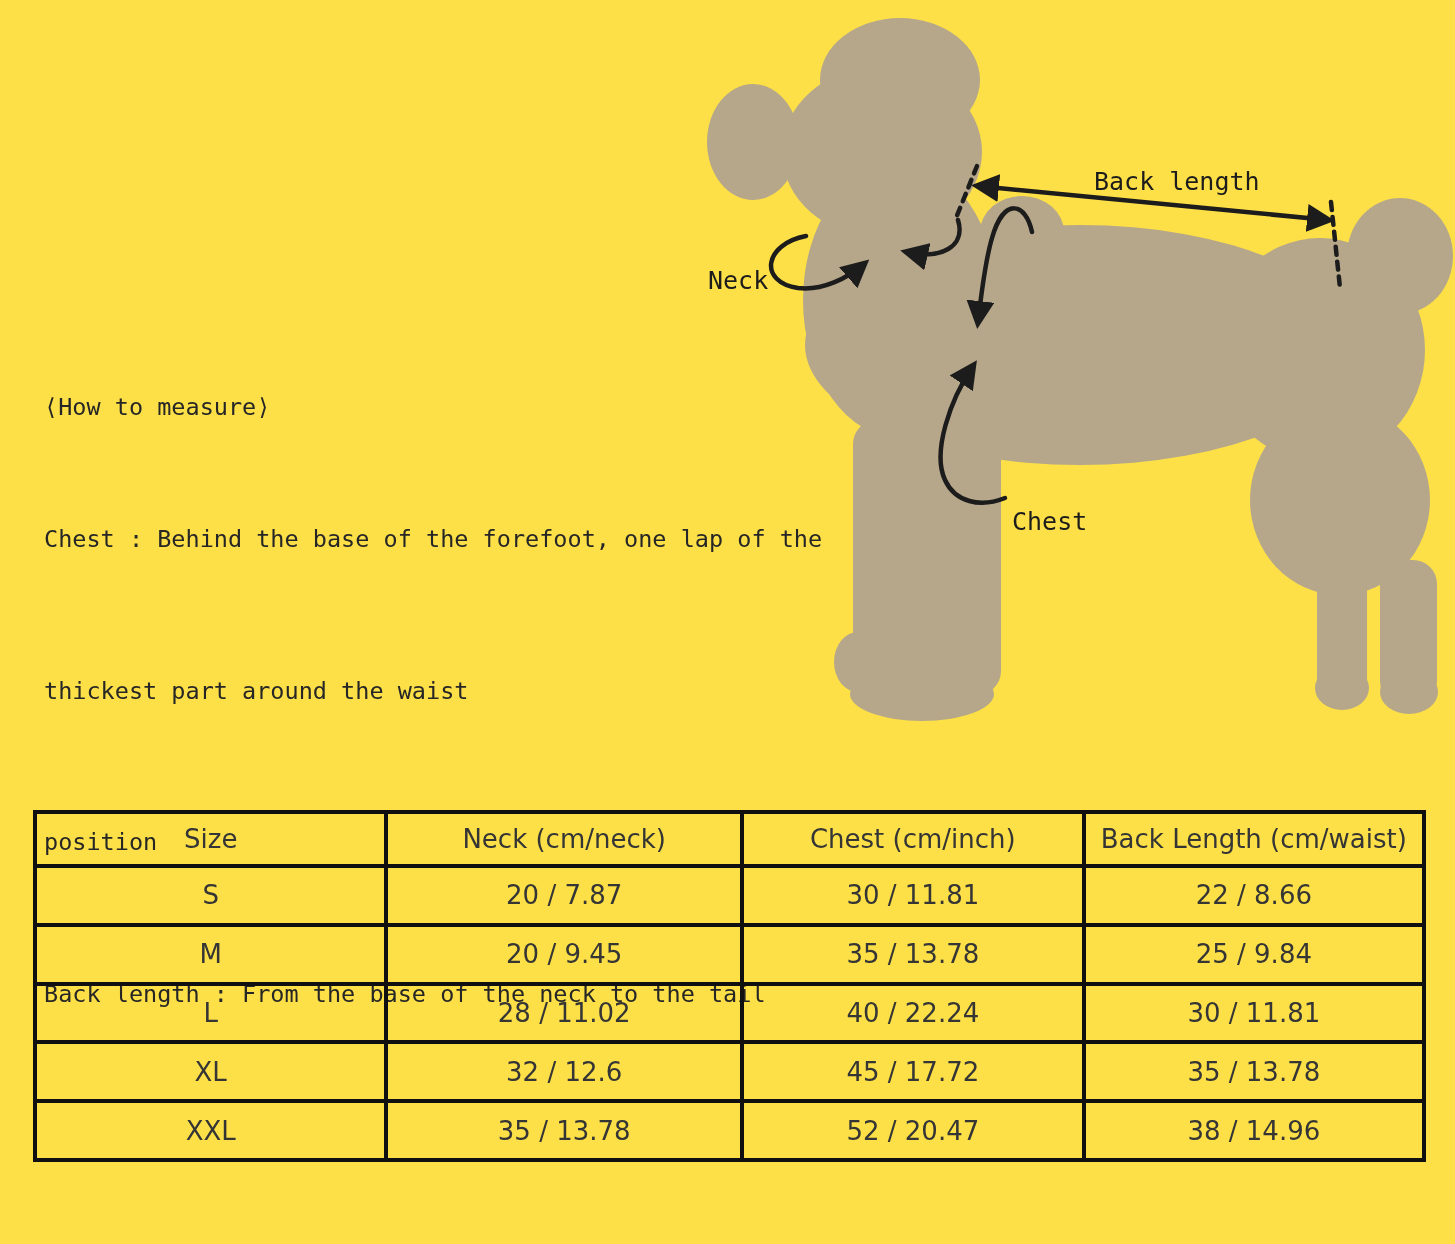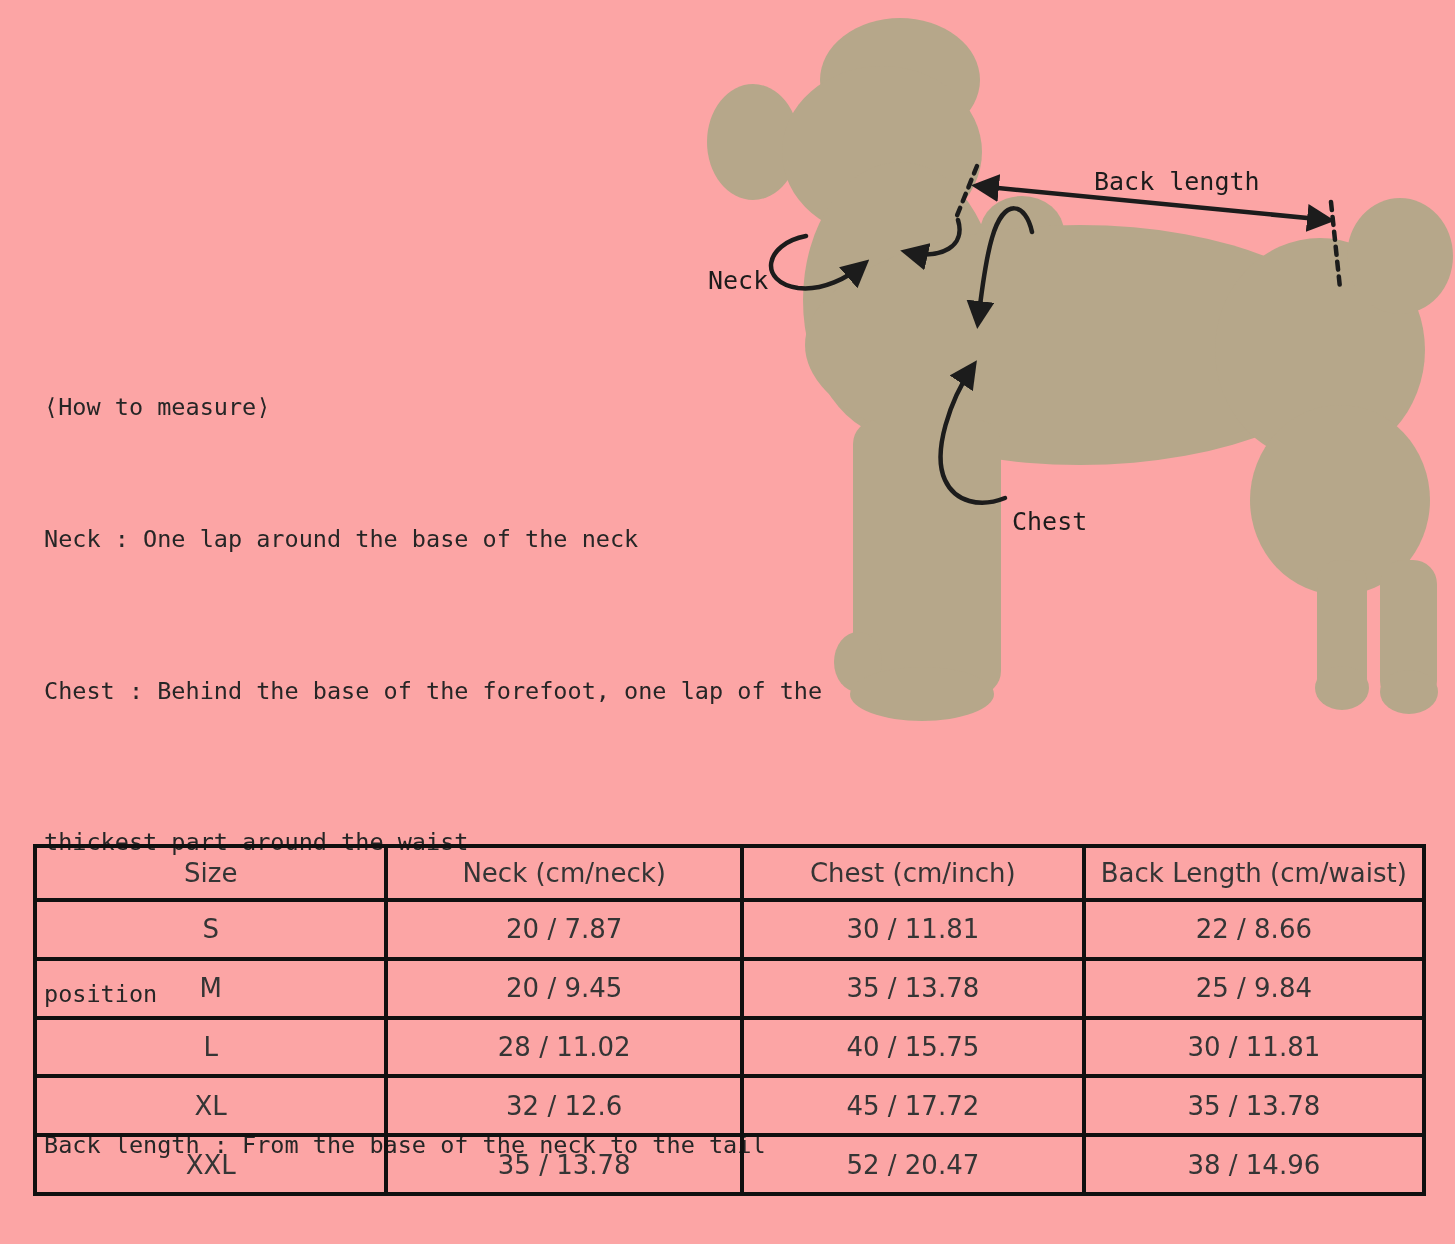--- a/index.html
+++ b/index.html
@@ -6,7 +6,7 @@
   .canvas{
     position:relative;
     width:1455px;height:1244px;
-    background:#fca5a5;
+    background:#fde047;
     font-family:"DejaVu Sans","Liberation Sans",sans-serif;
     overflow:hidden;
   }

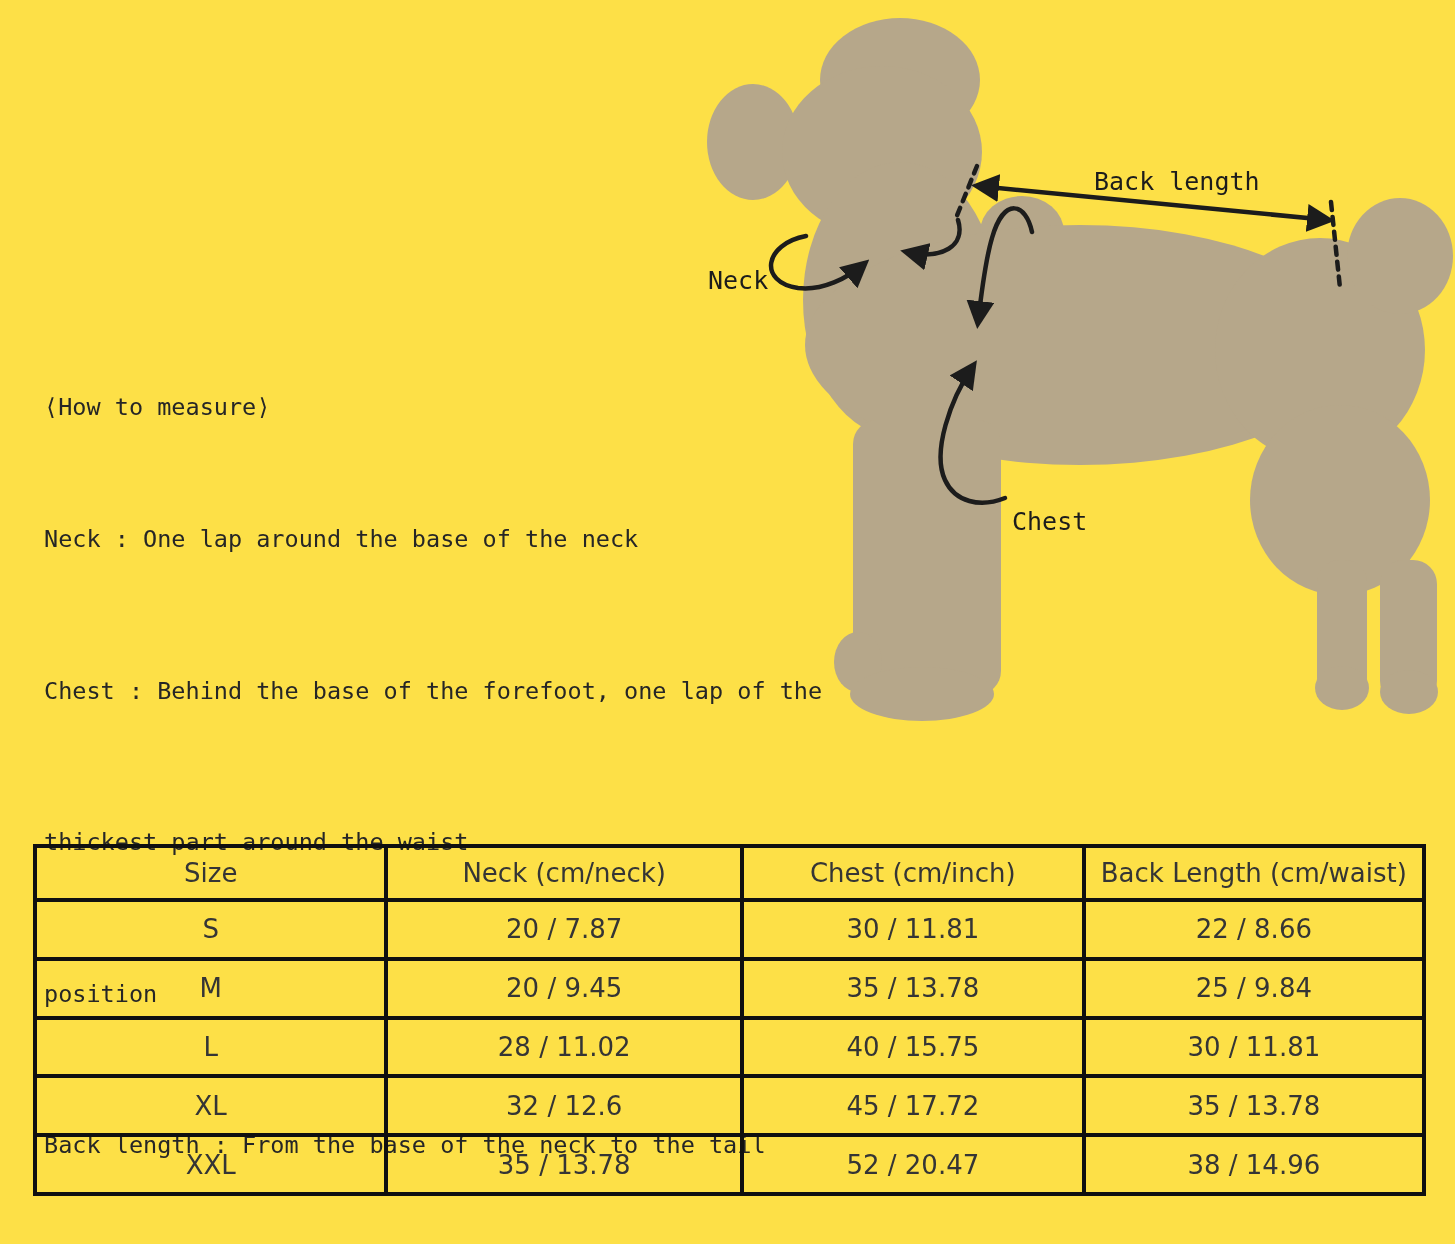--- a/index.html
+++ b/index.html
@@ -98,7 +98,6 @@
   <div class="guide">
     <div class="guide-title">⟨How to measure⟩</div>
     <div class="guide-lines">
-      <div>Neck : One lap around the base of the neck</div>
       <div>Chest : Behind the base of the forefoot, one lap of the</div>
       <div>thickest part around the waist</div>
       <div>position</div>

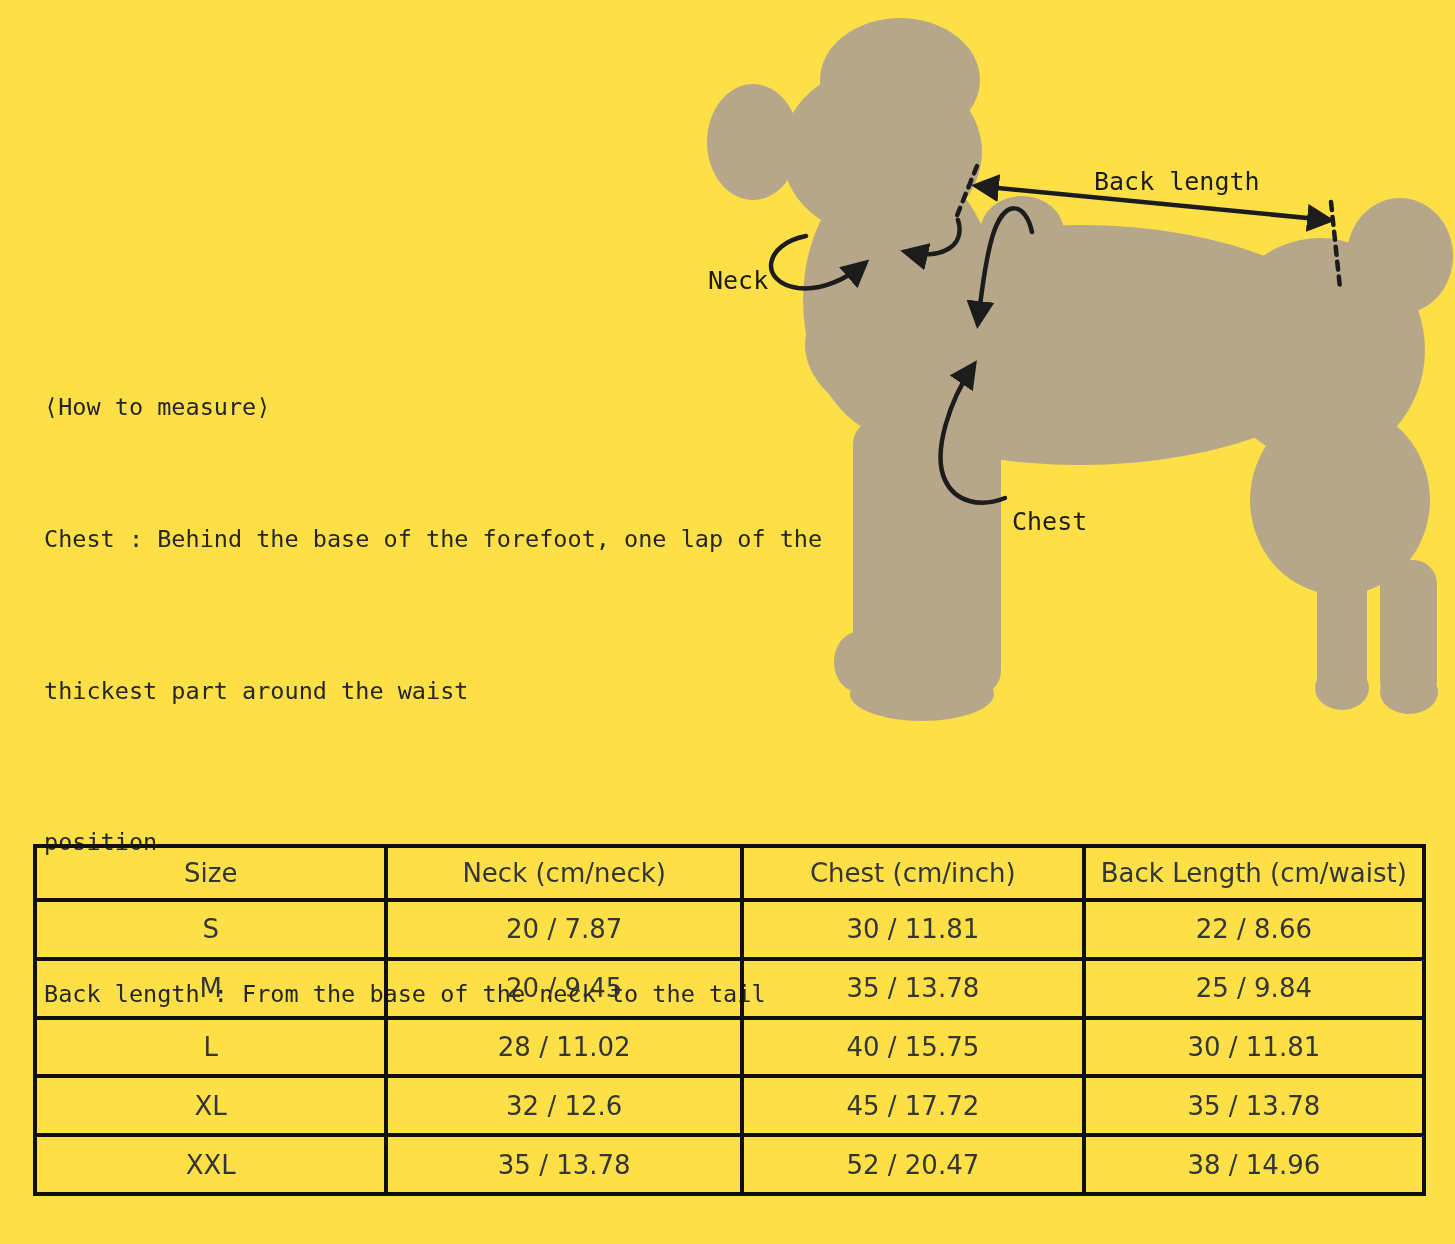--- a/index.html
+++ b/index.html
@@ -26,7 +26,7 @@
     fill:#1c1c1c;
   }
   .size-table{
-    position:absolute;left:33px;top:844px;
+    position:absolute;left:33px;top:810px;
     width:1393px;height:352px;
     border-collapse:collapse;
     table-layout:fixed;

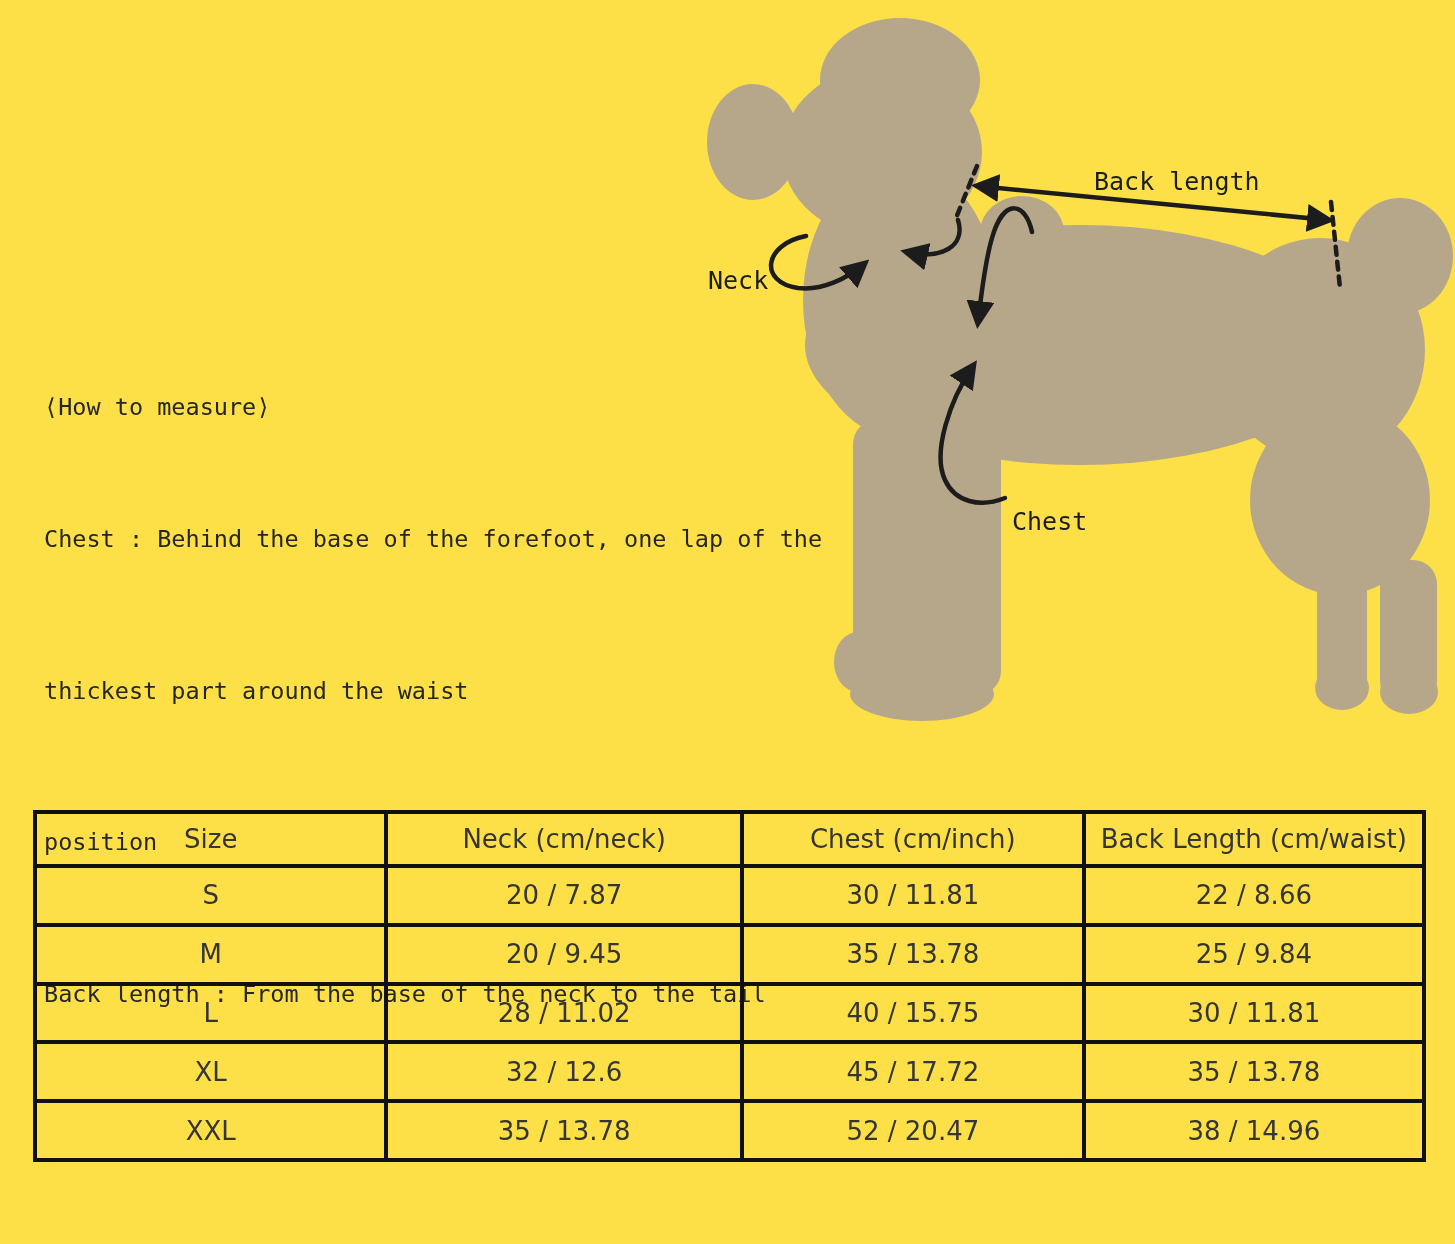--- a/index.html
+++ b/index.html
@@ -136,7 +136,7 @@
       <tr>
         <td>L</td>
         <td>28 / 11.02</td>
-        <td>40 / 15.75</td>
+        <td>40 / 22.24</td>
         <td>30 / 11.81</td>
       </tr>
       <tr>

